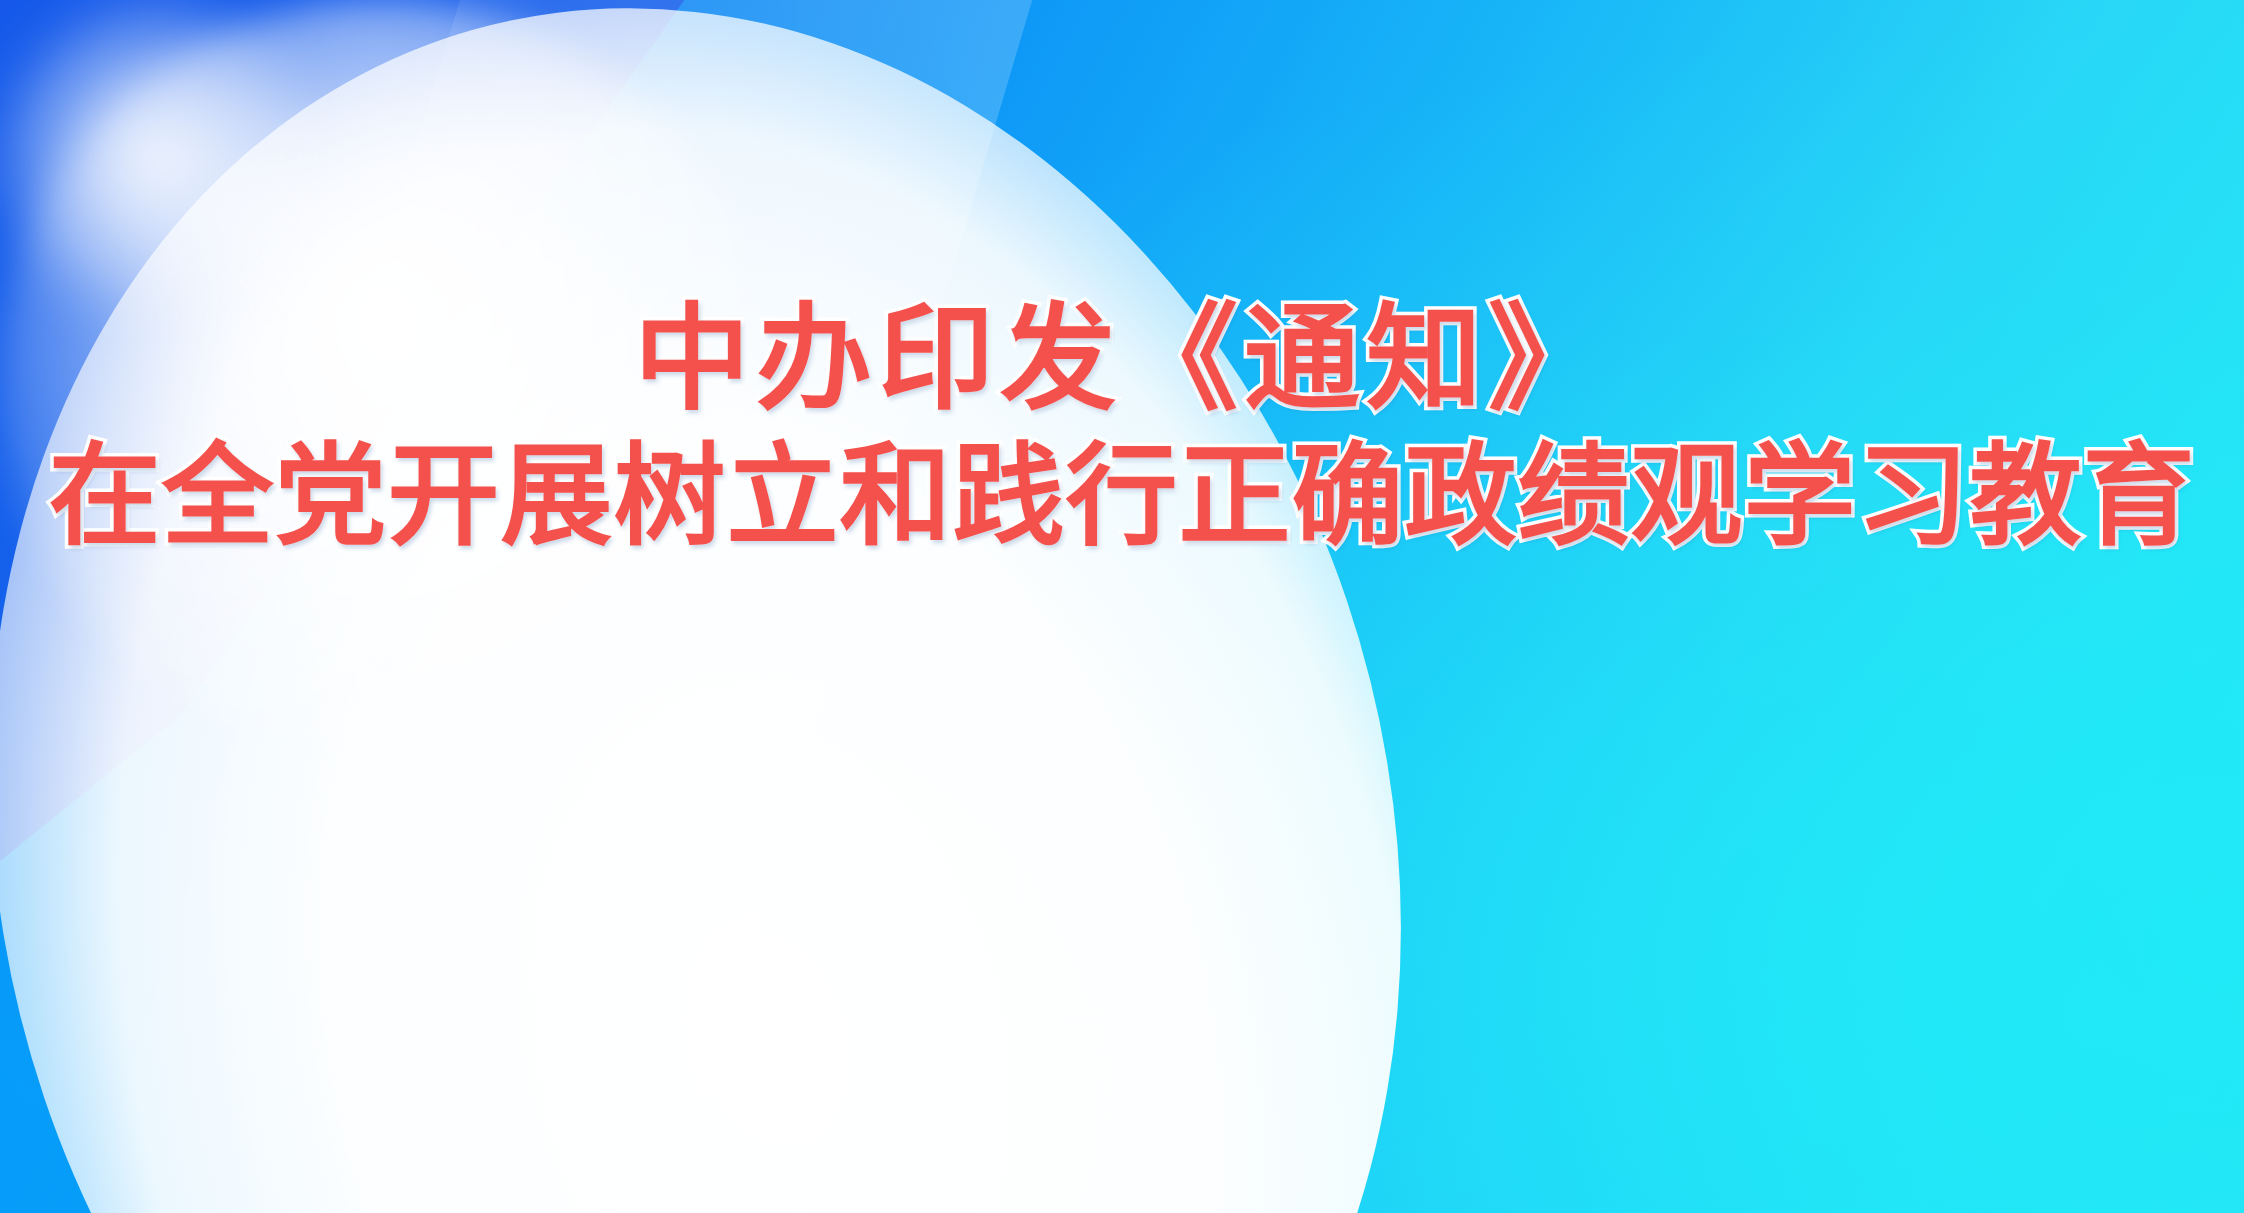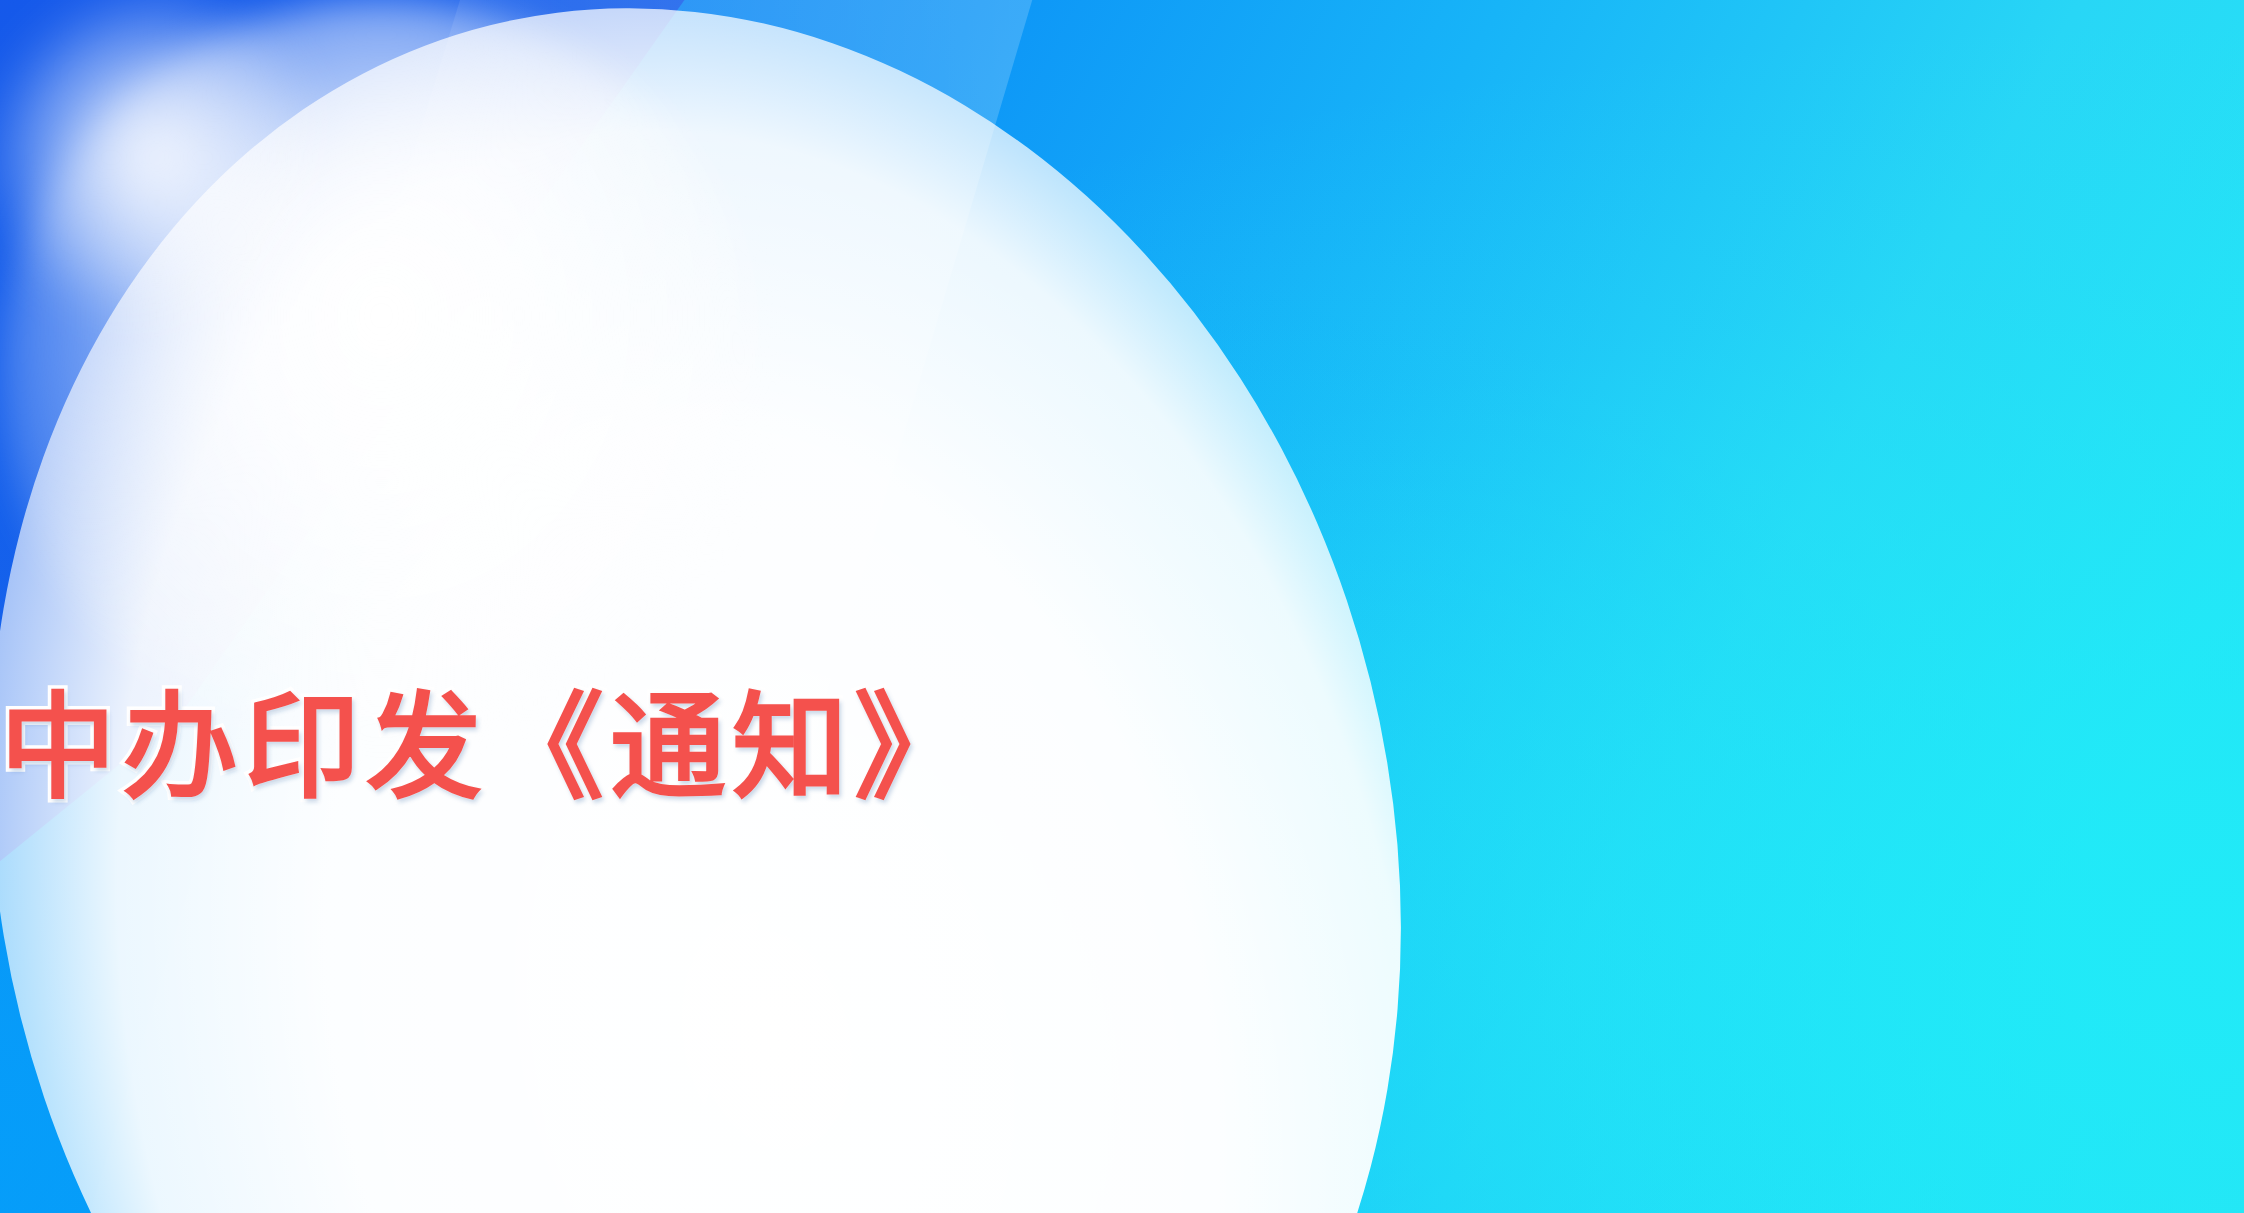--- a/index.html
+++ b/index.html
@@ -138,7 +138,7 @@
     position: absolute;
     inset: 0;
     display: flex;
-    flex-direction: row;
+    flex-direction: column;
     align-items: center;
     justify-content: flex-start;
     padding-top: 294px;

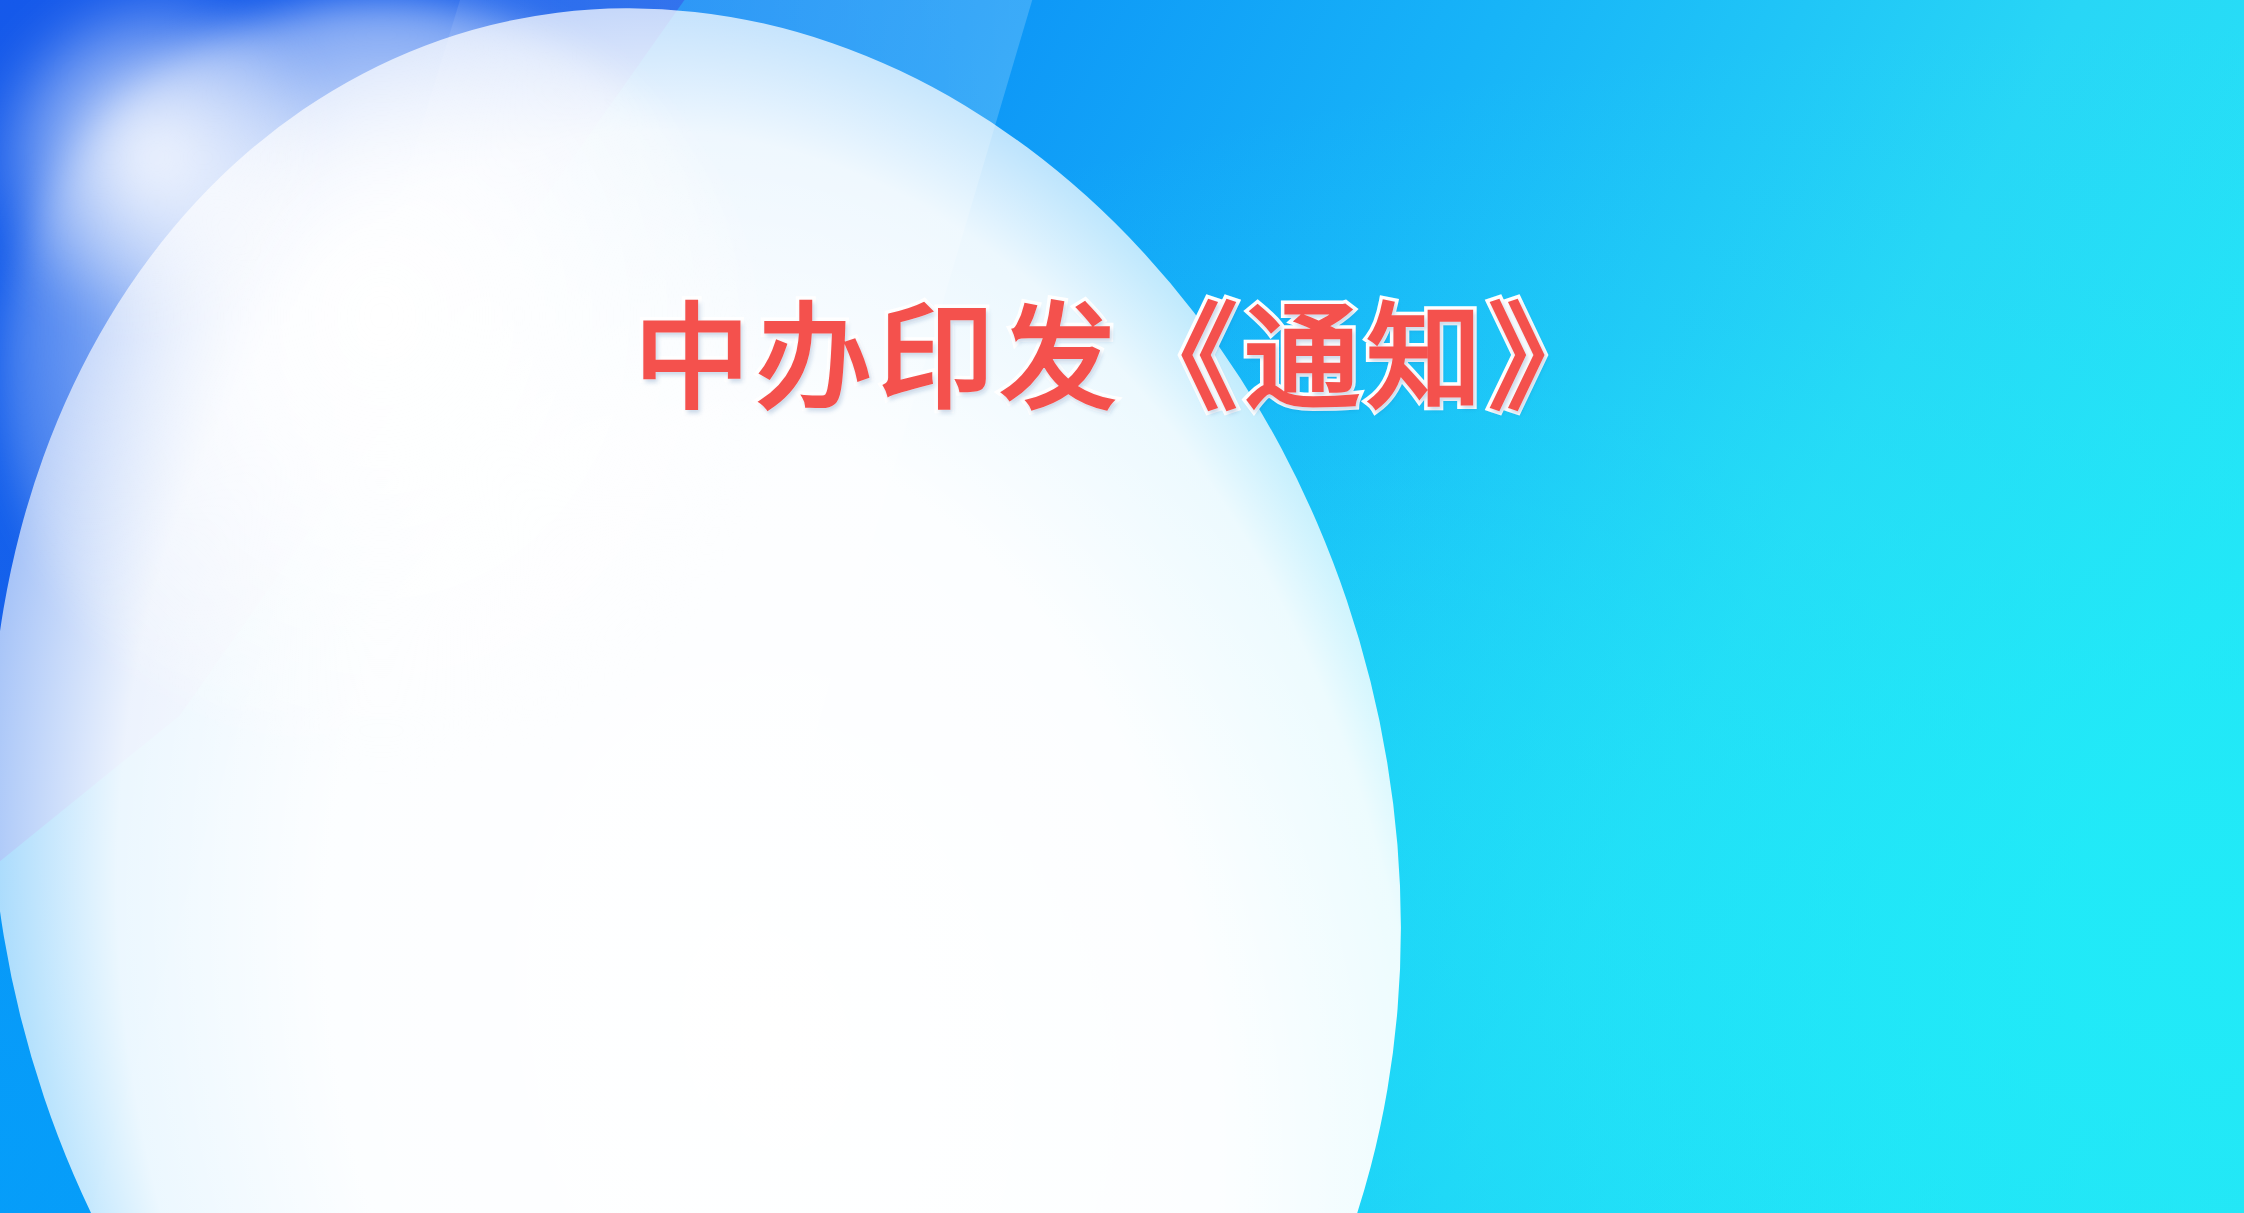--- a/index.html
+++ b/index.html
@@ -196,6 +196,7 @@
 
     <div class="hl-line" id="hl-line-1">中办印发《通知》</div>
 
+    <div class="hl-line" id="hl-line-2">在全党开展树立和践行正确政绩观学习教育</div>
   </div>
 
 </div>

